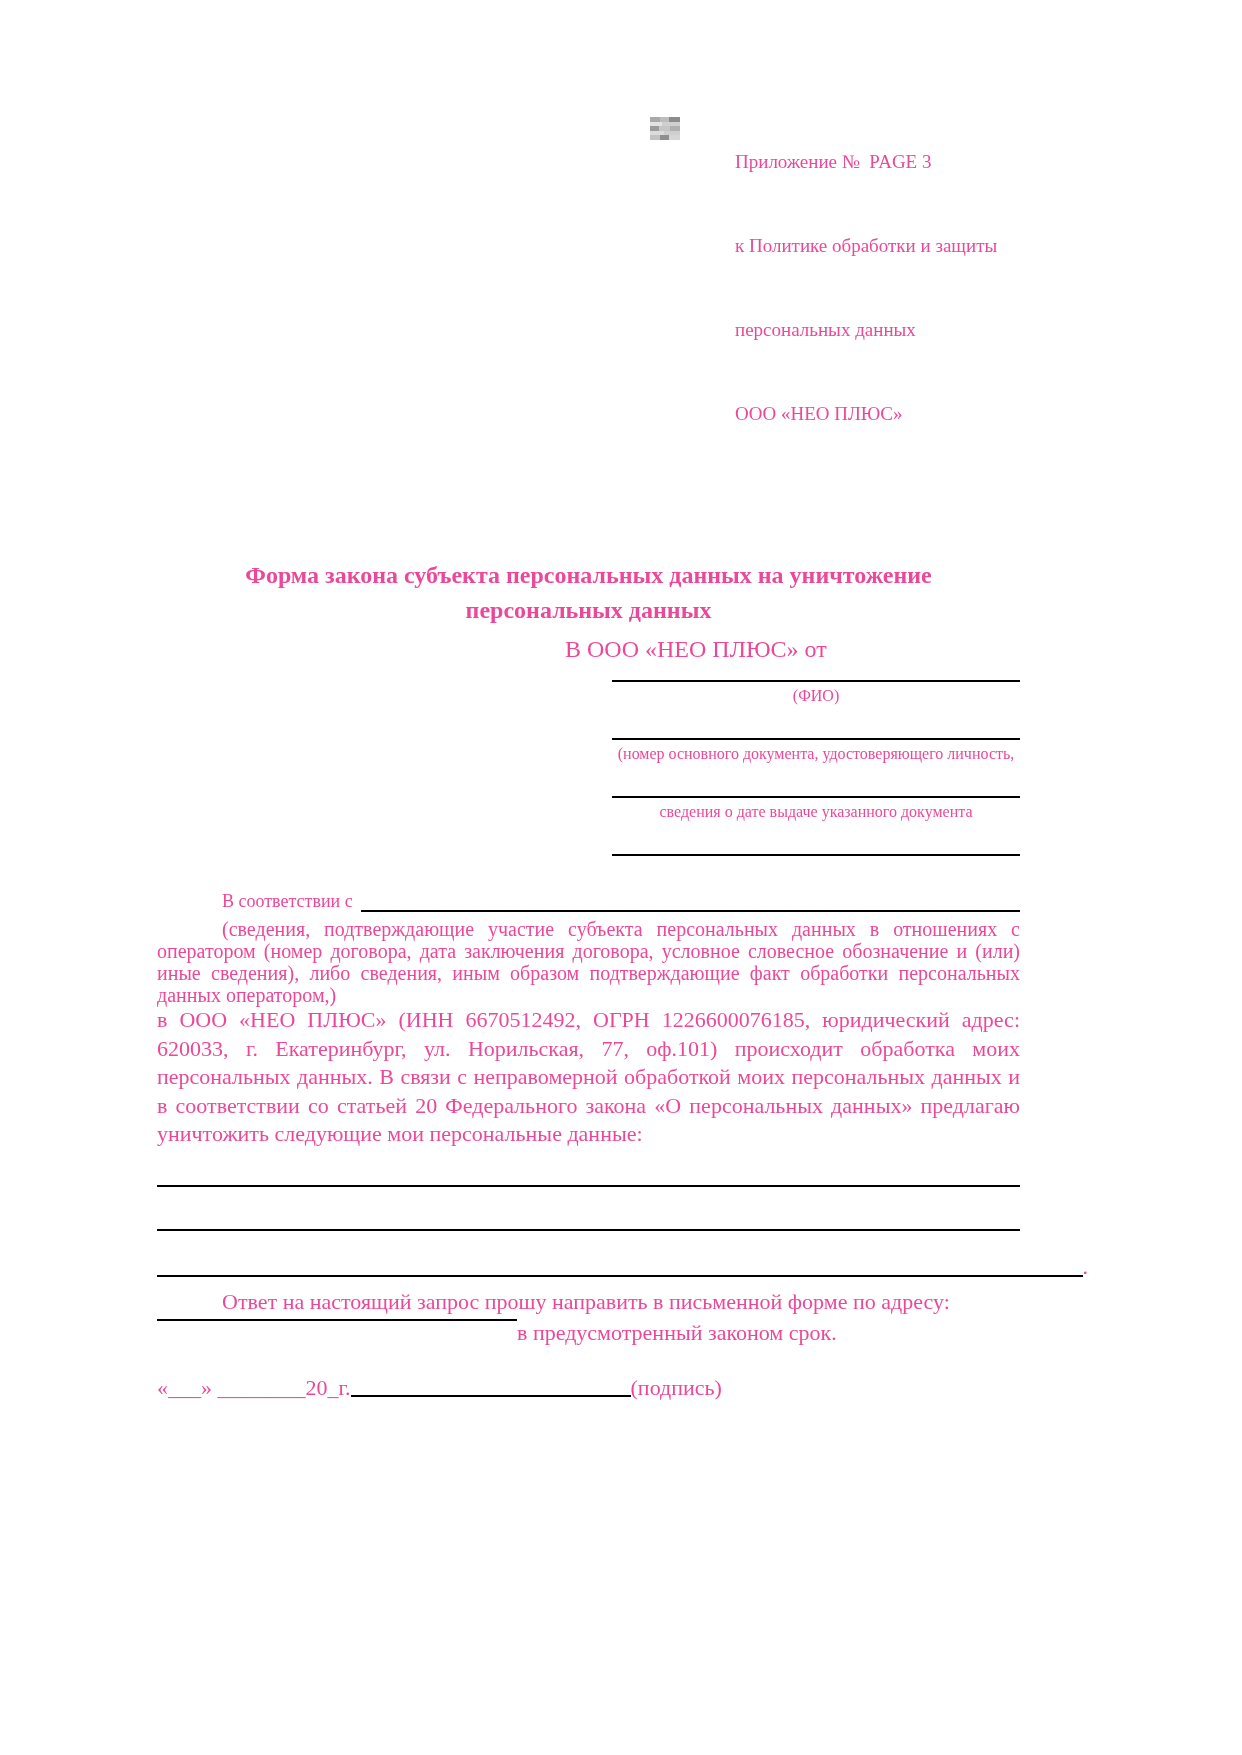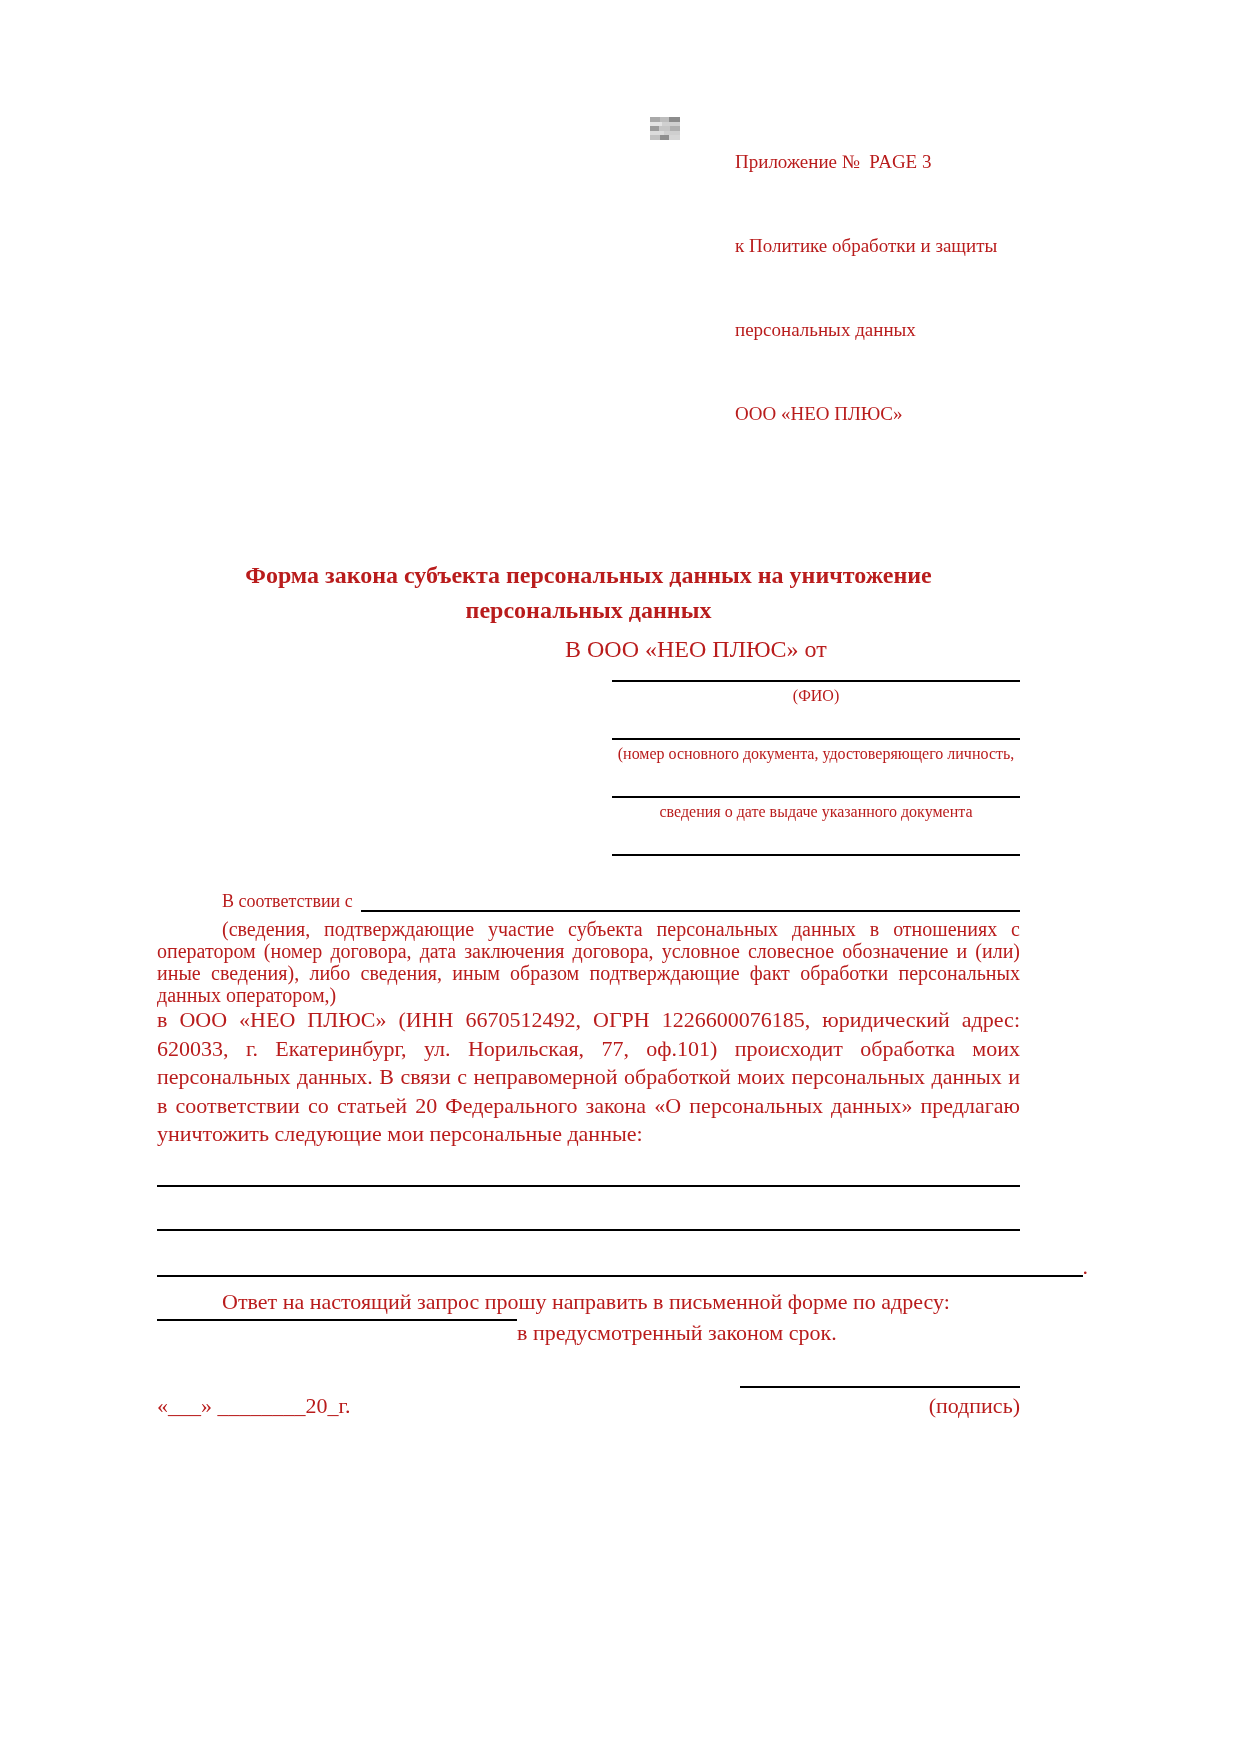--- a/index.html
+++ b/index.html
@@ -8,7 +8,7 @@
     width:1242px; height:1755px;
     margin:0 auto;
     background:#ffffff;
-    color:#b91c1c;
+    color:#ec4899;
     font-family:"Liberation Serif", serif;
     overflow:hidden;
   }

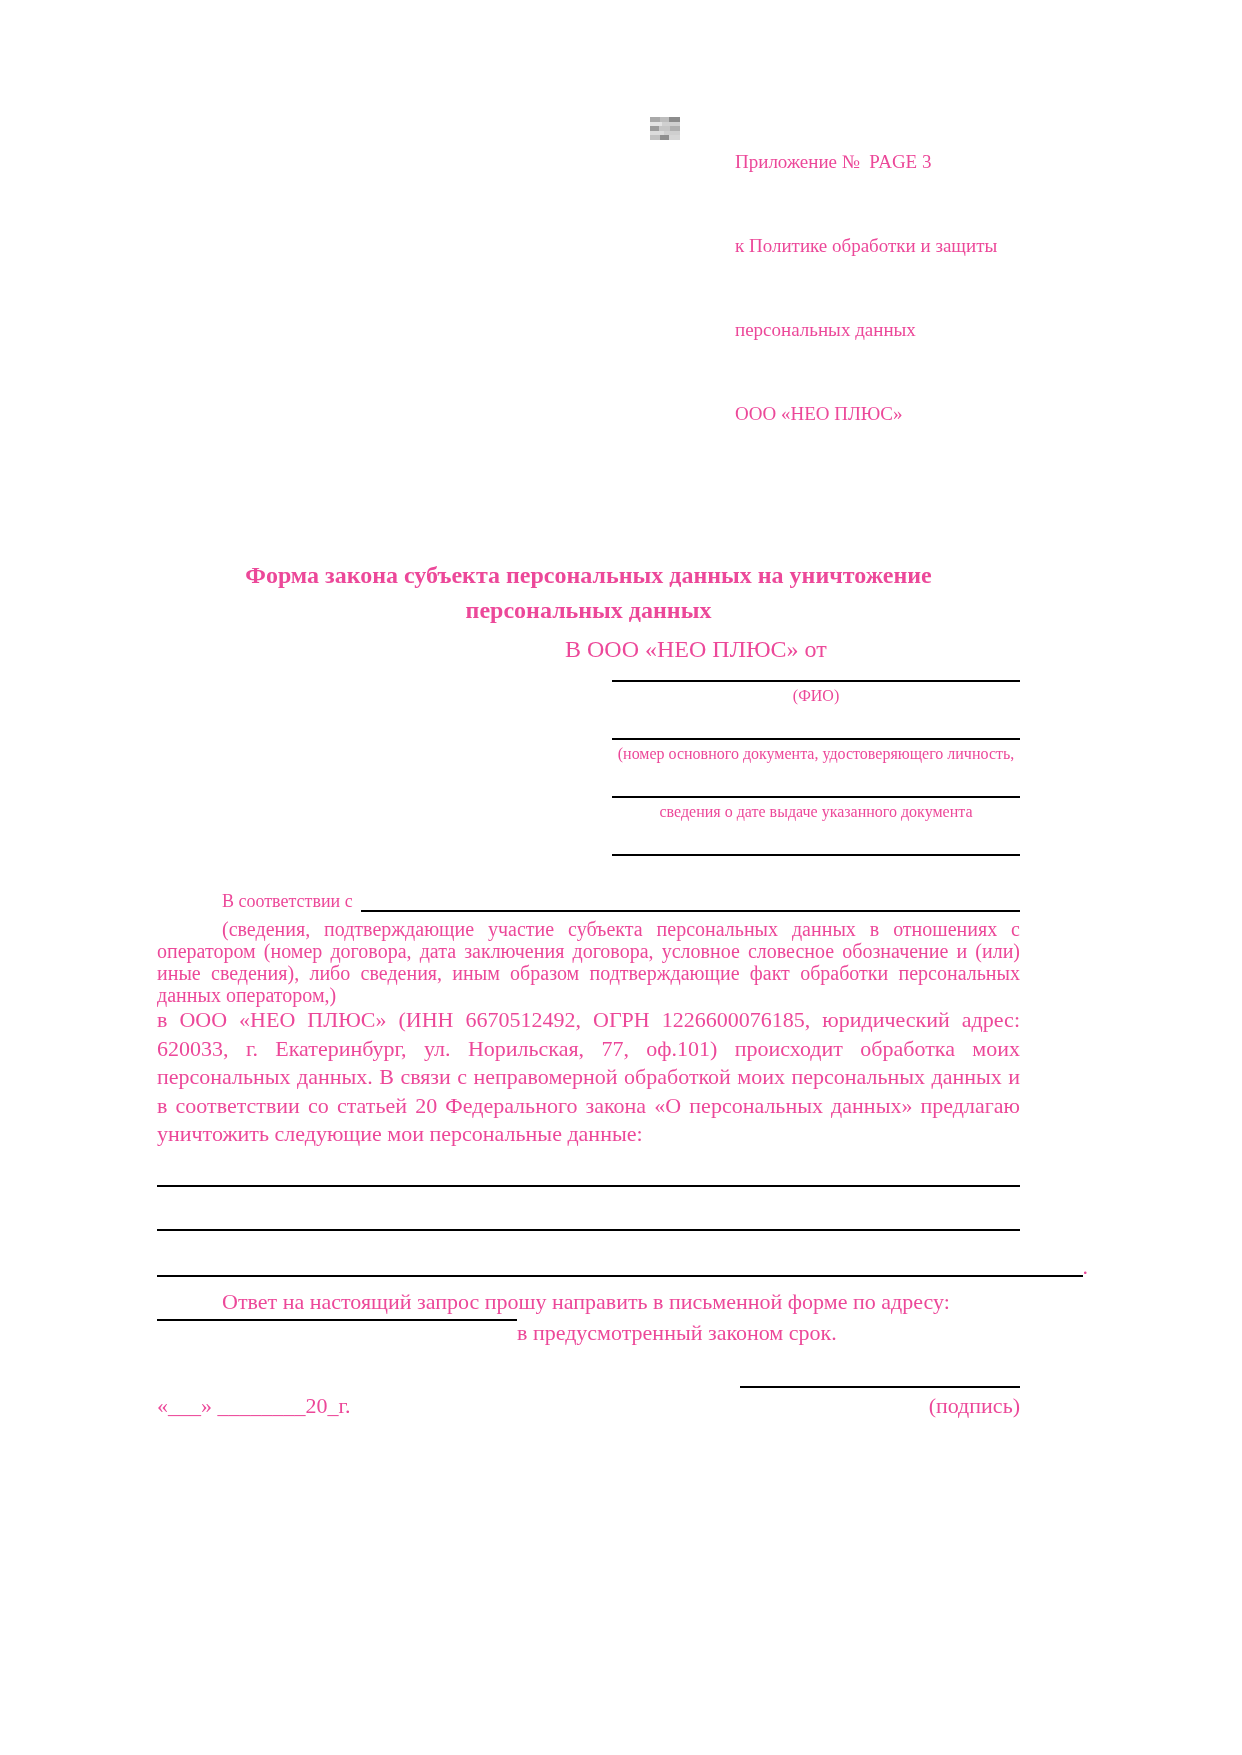--- a/index.html
+++ b/index.html
@@ -52,7 +52,7 @@
   .resp2 { display:flex; align-items:flex-start; font-size:22px; line-height:27px; margin-top:4px; }
   .resp2 .blank360 { width:360px; flex:none; border-bottom:2px solid #000; margin-bottom:3px; }
 
-  .footer-row { display:flex; justify-content:space-between; align-items:flex-end; margin-top:40px; font-size:22px; line-height:27px; }
+  .footer-row { display:flex; align-items:flex-end; margin-top:28px; font-size:22px; line-height:27px; }
   .sig-group { display:flex; align-items:flex-end;flex-direction:column; }
   .sig-blank { width:280px; border-bottom:2px solid #000; margin-bottom:4px; }
 </style>

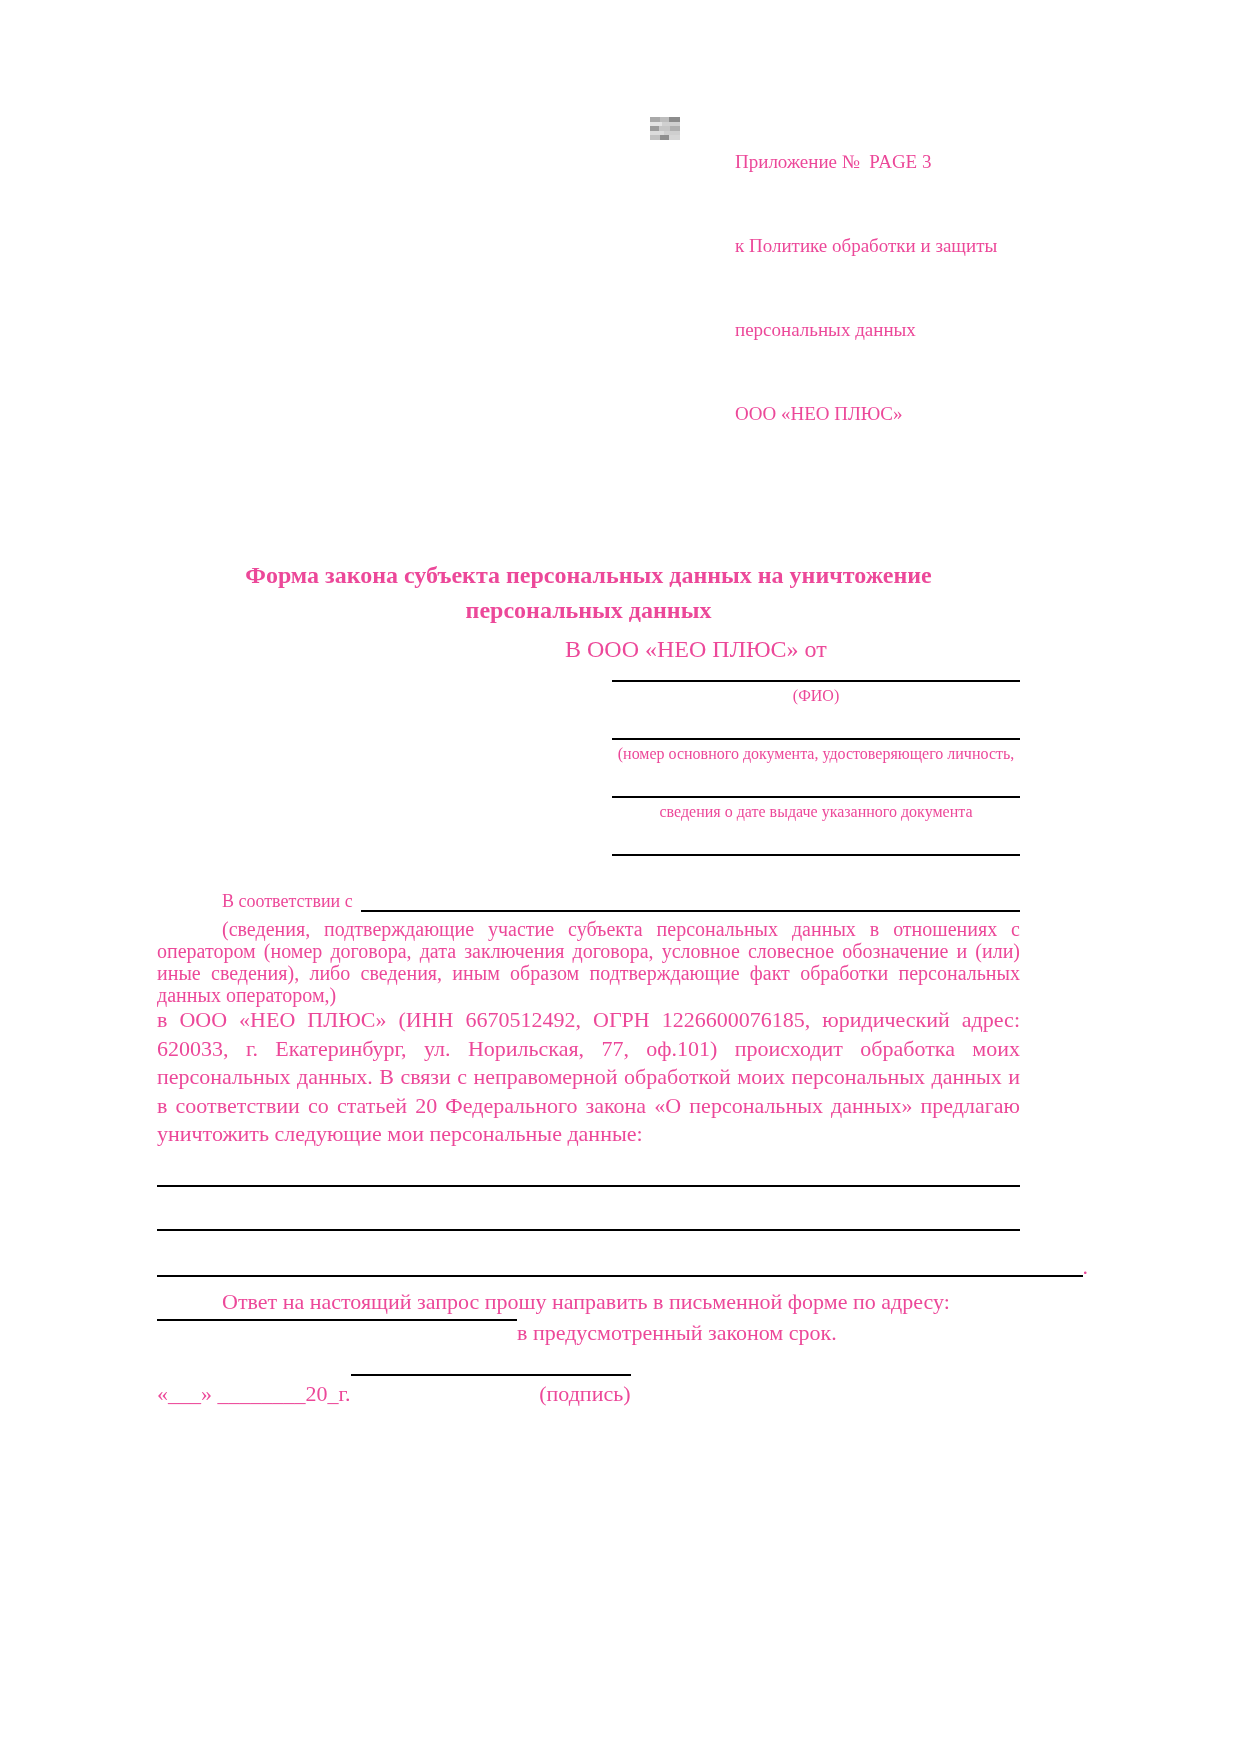--- a/index.html
+++ b/index.html
@@ -53,7 +53,7 @@
   .resp2 .blank360 { width:360px; flex:none; border-bottom:2px solid #000; margin-bottom:3px; }
 
   .footer-row { display:flex; align-items:flex-end; margin-top:28px; font-size:22px; line-height:27px; }
-  .sig-group { display:flex; align-items:flex-end;flex-direction:column; }
+  .sig-group { display:flex; align-items:flex-end; }
   .sig-blank { width:280px; border-bottom:2px solid #000; margin-bottom:4px; }
 </style>
 </head>

